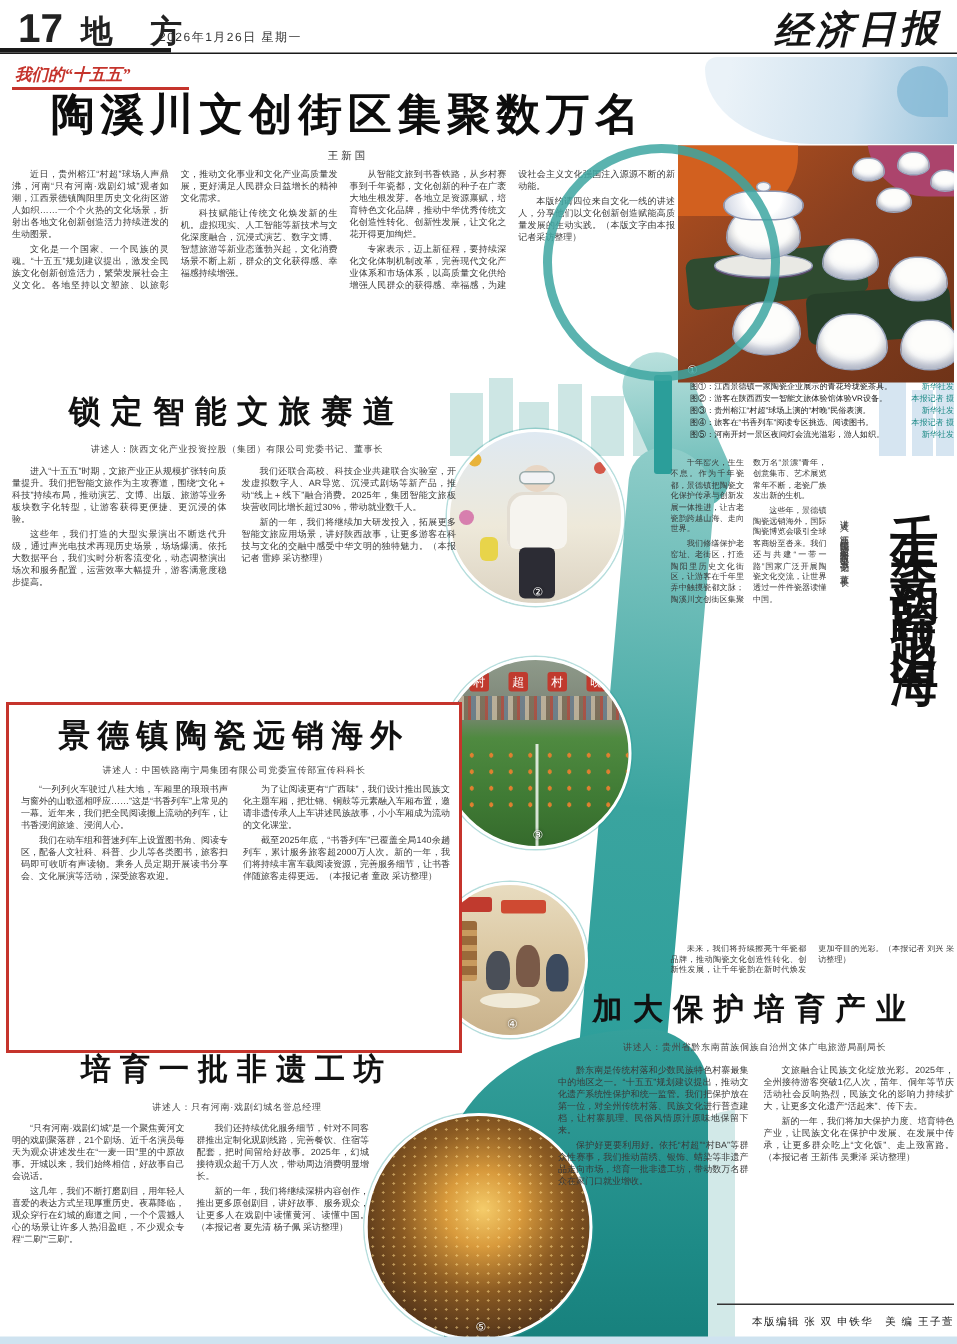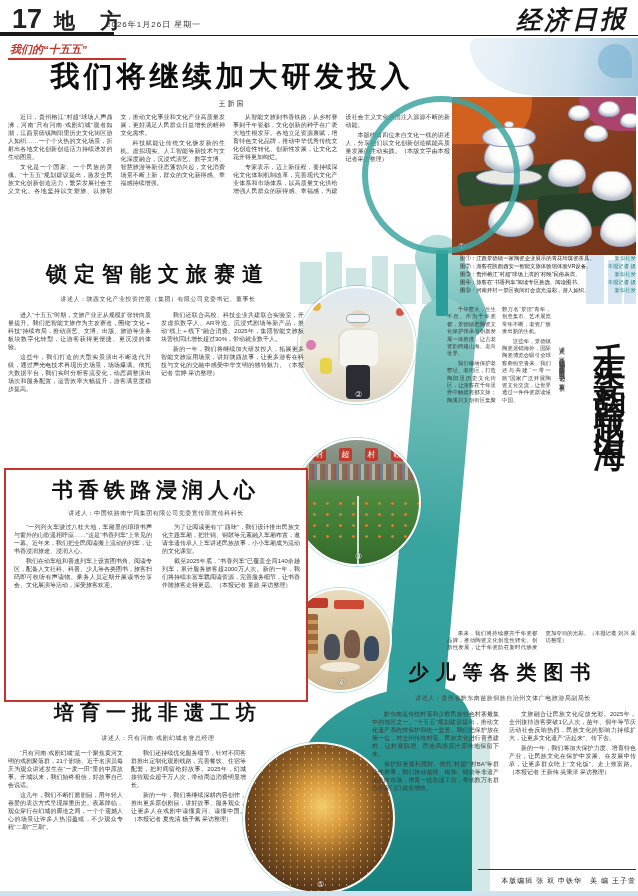--- a/index.html
+++ b/index.html
@@ -135,7 +135,7 @@
 
 <div class="abs banner">我们的“十五五”</div>
 <div class="abs banner-rule"></div>
-<h1 class="abs lead-title">我们将继续加大研发投入</h1>
+<h1 class="abs lead-title">陶溪川文创街区集聚数万名</h1>
 <div class="abs lead-byline">王新国</div>
 <div class="abs bodytext lead-body">
     <p>近日，贵州榕江“村超”球场人声鼎沸，河南“只有河南·戏剧幻城”观者如潮，江西景德镇陶阳里历史文化街区游人如织……一个个火热的文化场景，折射出各地文化创新创造活力持续迸发的生动图景。</p>

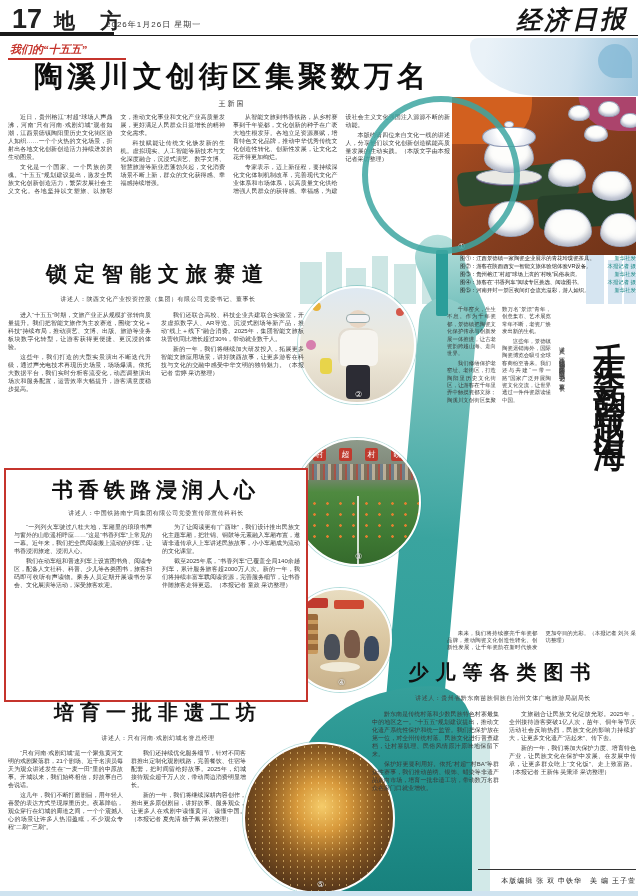--- a/index.html
+++ b/index.html
@@ -227,7 +227,7 @@
   </div>
 
 <div class="abs redbox"></div>
-<h2 class="abs art-title t-b">书香铁路浸润人心</h2>
+<h2 class="abs art-title t-b">景德镇陶瓷远销海外</h2>
 <div class="abs art-byline bl-b">讲述人：中国铁路南宁局集团有限公司党委宣传部宣传科科长</div>
 <div class="abs bodytext bd-b">
     <p>“一列列火车驶过八桂大地，车厢里的琅琅书声与窗外的山歌遥相呼应……”这是“书香列车”上常见的一幕。近年来，我们把全民阅读搬上流动的列车，让书香浸润旅途、浸润人心。</p>

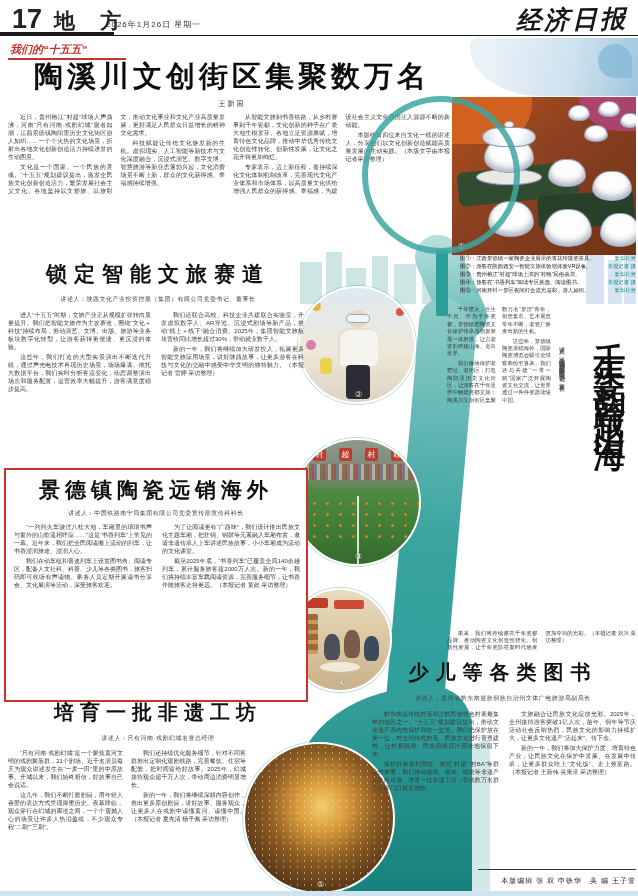--- a/index.html
+++ b/index.html
@@ -256,7 +256,7 @@
     <p>未来，我们将持续擦亮千年瓷都品牌，推动陶瓷文化创造性转化、创新性发展，让千年瓷韵在新时代焕发更加夺目的光彩。（本报记者 刘兴 采访整理）</p>
   </div>
 
-<h2 class="abs art-title t-e">少儿等各类图书</h2>
+<h2 class="abs art-title t-e">加大保护培育产业</h2>
 <div class="abs art-byline bl-e">讲述人：贵州省黔东南苗族侗族自治州文体广电旅游局副局长</div>
 <div class="abs bodytext bd-e">
     <p>黔东南是传统村落和少数民族特色村寨最集中的地区之一。“十五五”规划建议提出，推动文化遗产系统性保护和统一监管。我们把保护放在第一位，对全州传统村落、民族文化进行普查建档，让村寨肌理、民俗风情原汁原味地保留下来。</p>

